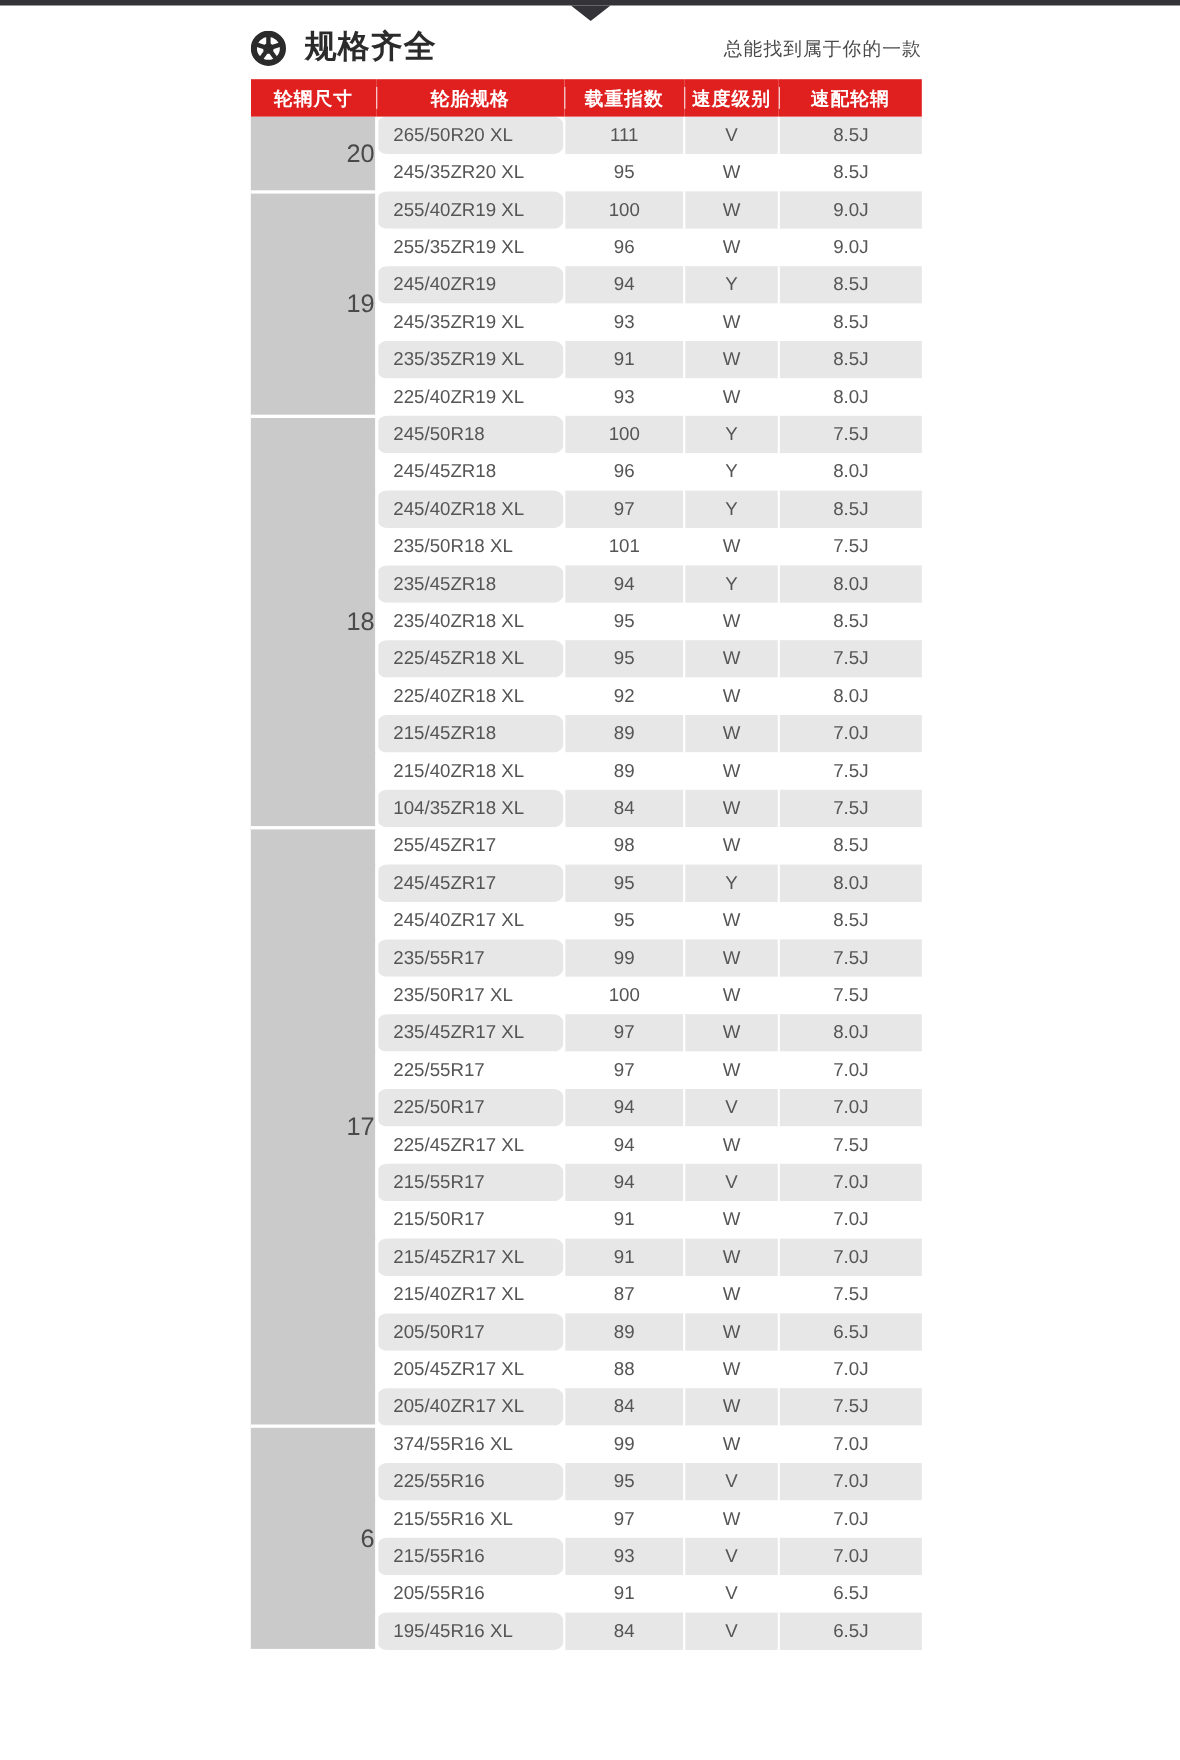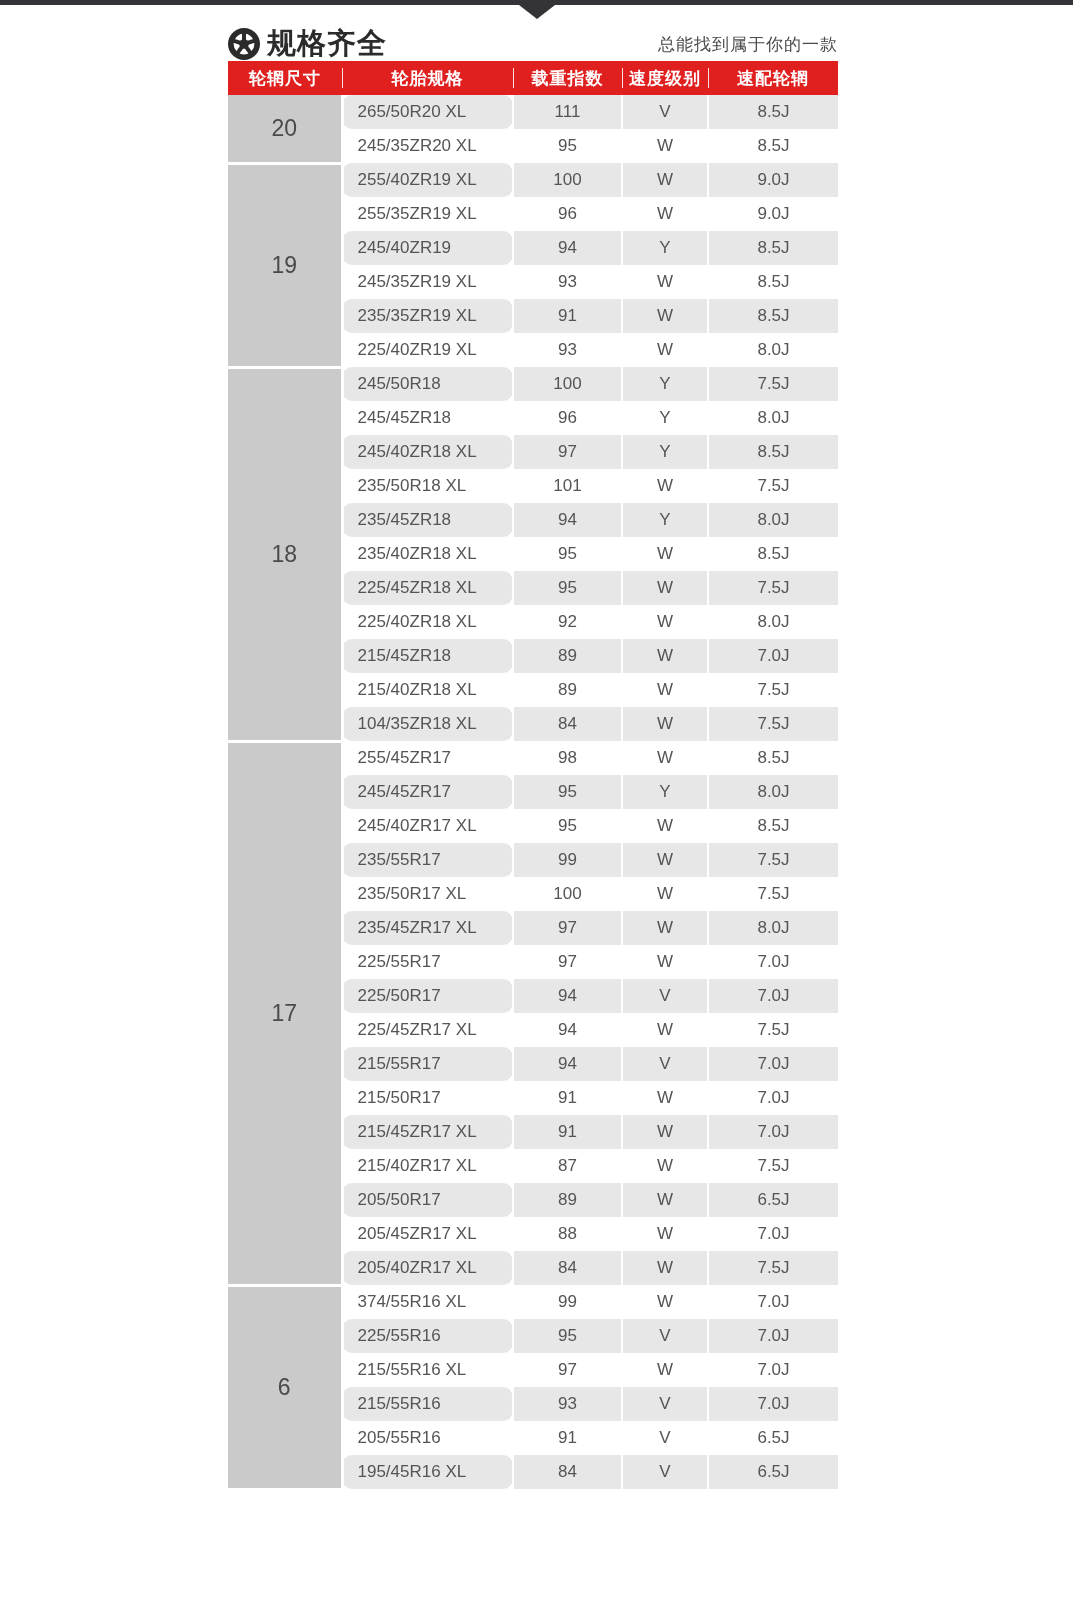--- a/index.html
+++ b/index.html
@@ -23,7 +23,7 @@
     display:flex; justify-content:space-between; align-items:flex-end;
     margin-top:22px; height:33px; margin-bottom:0;
   }
-  .title-wrap { display:flex; align-items:flex-end; gap:7px; }
+  .title-wrap { display:flex; align-items:flex-end; gap:17px; }
   .wheel-icon { width:32px; height:32px; display:inline-block; line-height:0; }
   .section-title {
     font-size:29px; font-weight:bold; color:#2b2b2b;

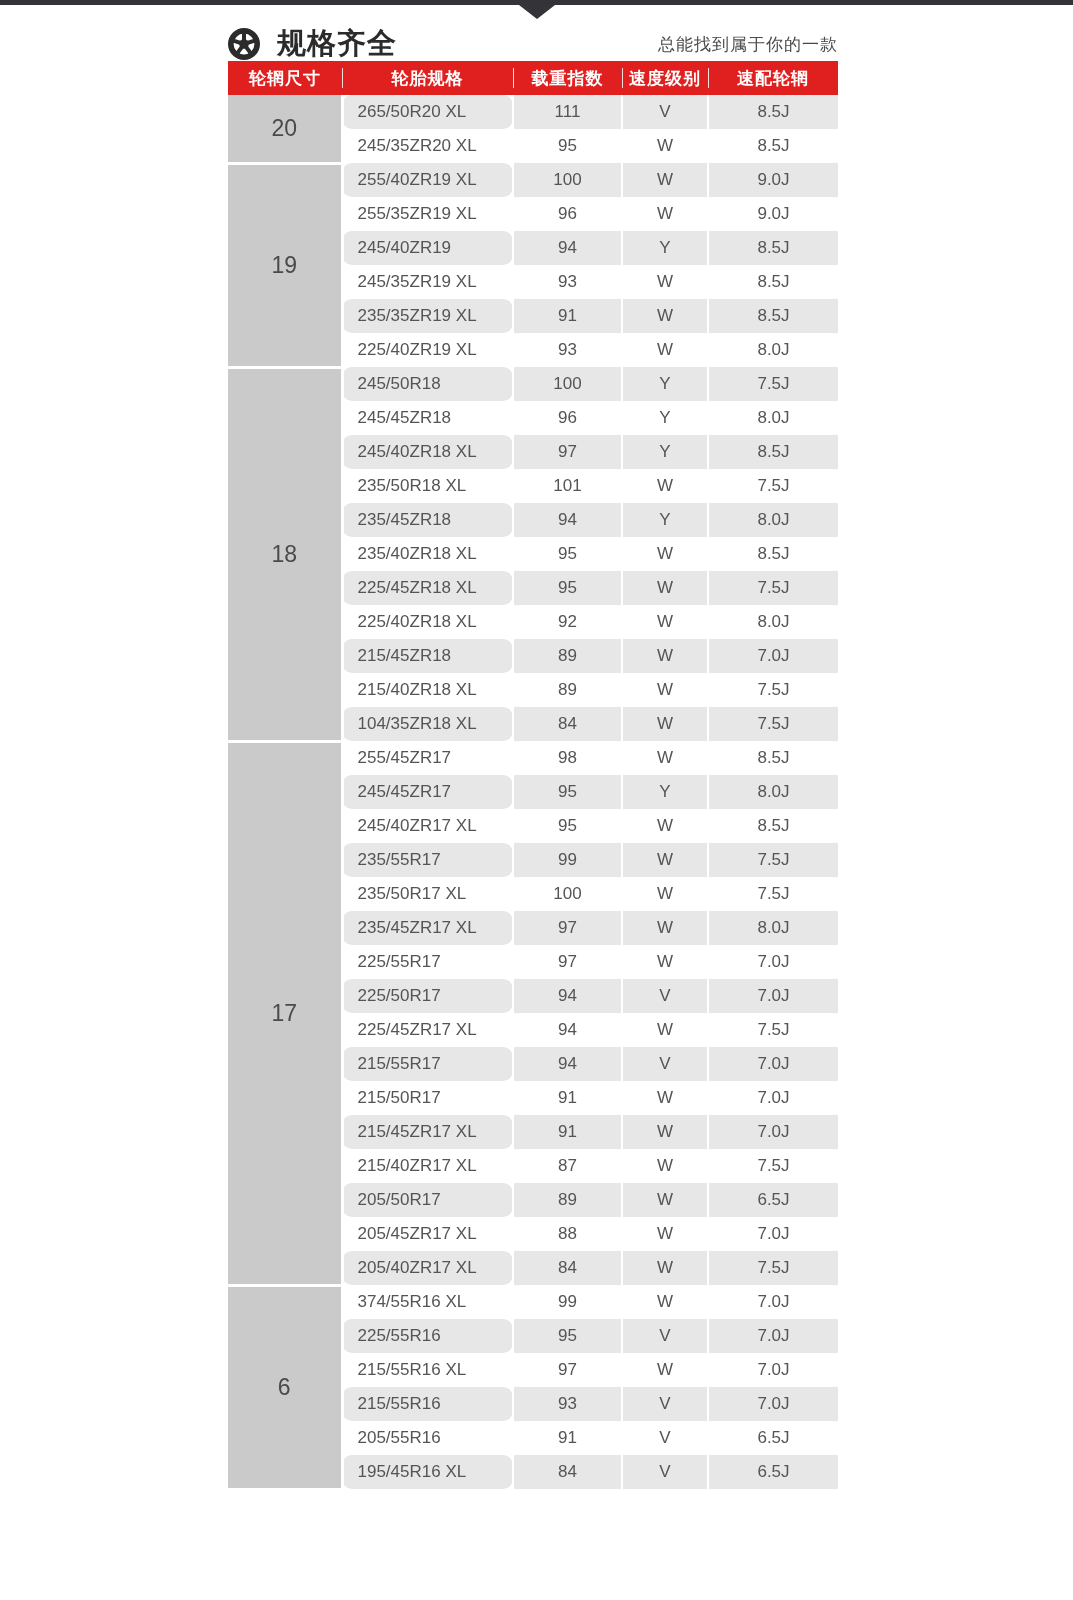--- a/index.html
+++ b/index.html
@@ -33,7 +33,7 @@
 
   table.spec {
     border-collapse:collapse; table-layout:fixed;
-    width:610px; margin-top:1px;
+    width:610px; margin-top:12px;
   }
   thead th {
     background:#e01f1f; color:#ffffff;

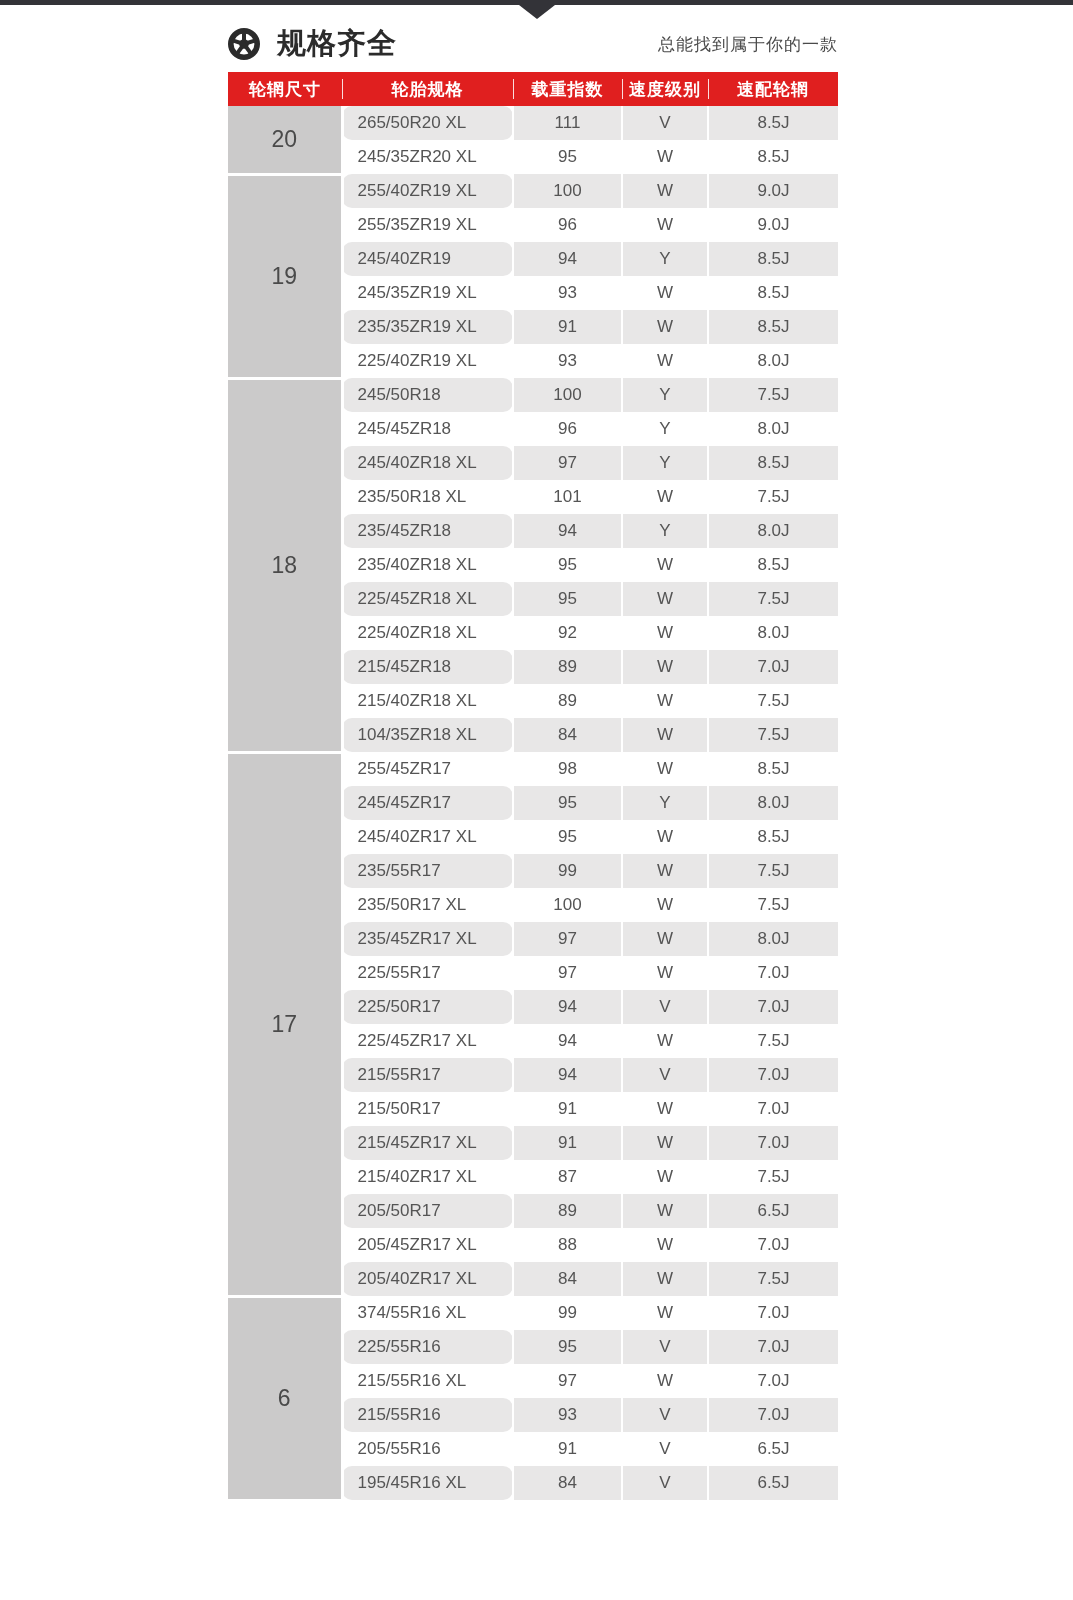--- a/index.html
+++ b/index.html
@@ -56,7 +56,7 @@
     font-size:23px; color:#4a4a4a;
     border-right:3px solid #ffffff;
     border-bottom:3px solid #ffffff;
-    text-align:center;
+    text-align:right;
   }
   td.c0 { text-align:left; padding-left:14px;border-radius:10px; }
   td.c1, td.c2, td.c3 { border-left:2px solid #ffffff; }

